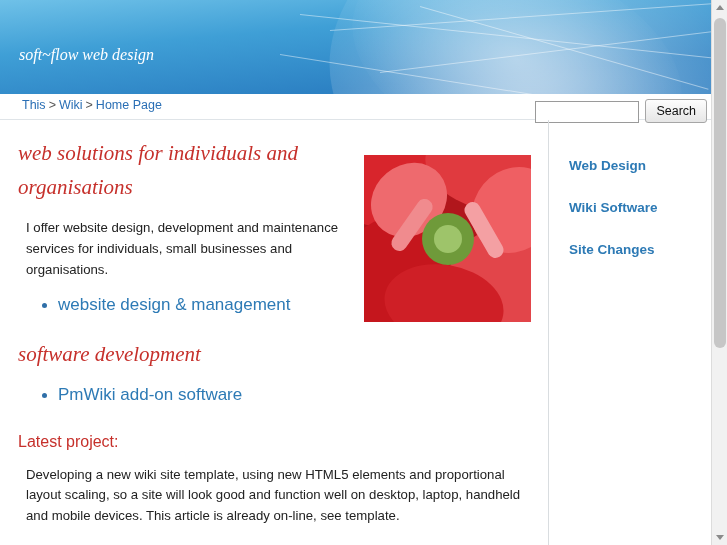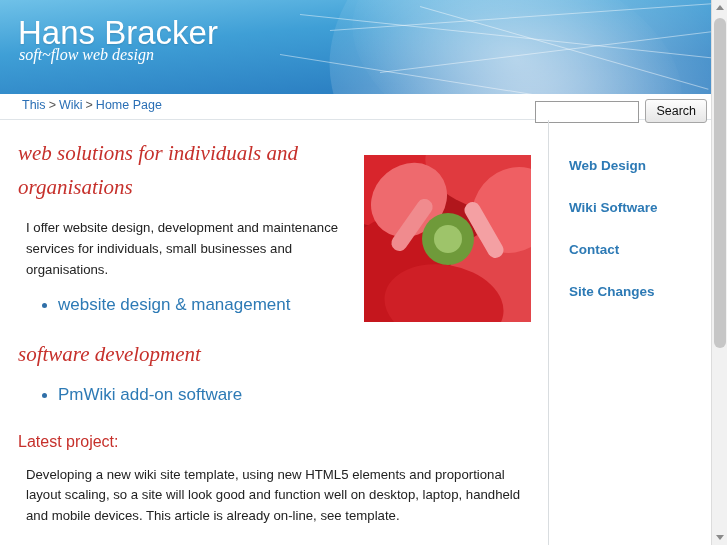--- a/index.html
+++ b/index.html
@@ -257,7 +257,6 @@
     <div class="streak" style="left:280px; top:54px; width:440px; transform:rotate(9deg);"></div>
     <div class="streak" style="left:380px; top:72px; width:340px; transform:rotate(-7deg);"></div>
     <div class="streak" style="left:420px; top:6px; width:300px; transform:rotate(16deg);"></div>
-    <div class="site-title">Hans Bracker</div>
     <div class="site-tagline">soft~flow web design</div>
   </div>
 

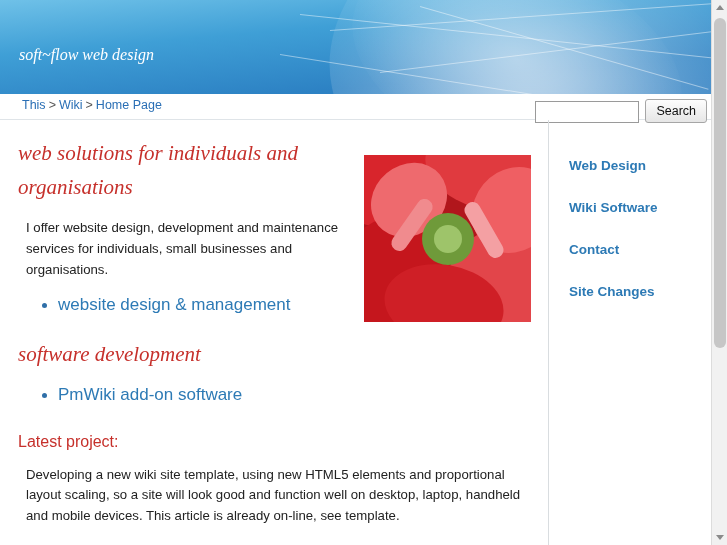--- a/index.html
+++ b/index.html
@@ -310,7 +310,6 @@
     <div class="sidebar">
       <a class="side-link" href="#">Web Design</a>
       <a class="side-link" href="#">Wiki Software</a>
-      <a class="side-link" href="#">Contact</a>
       <a class="side-link" href="#">Site Changes</a>
     </div>
 

